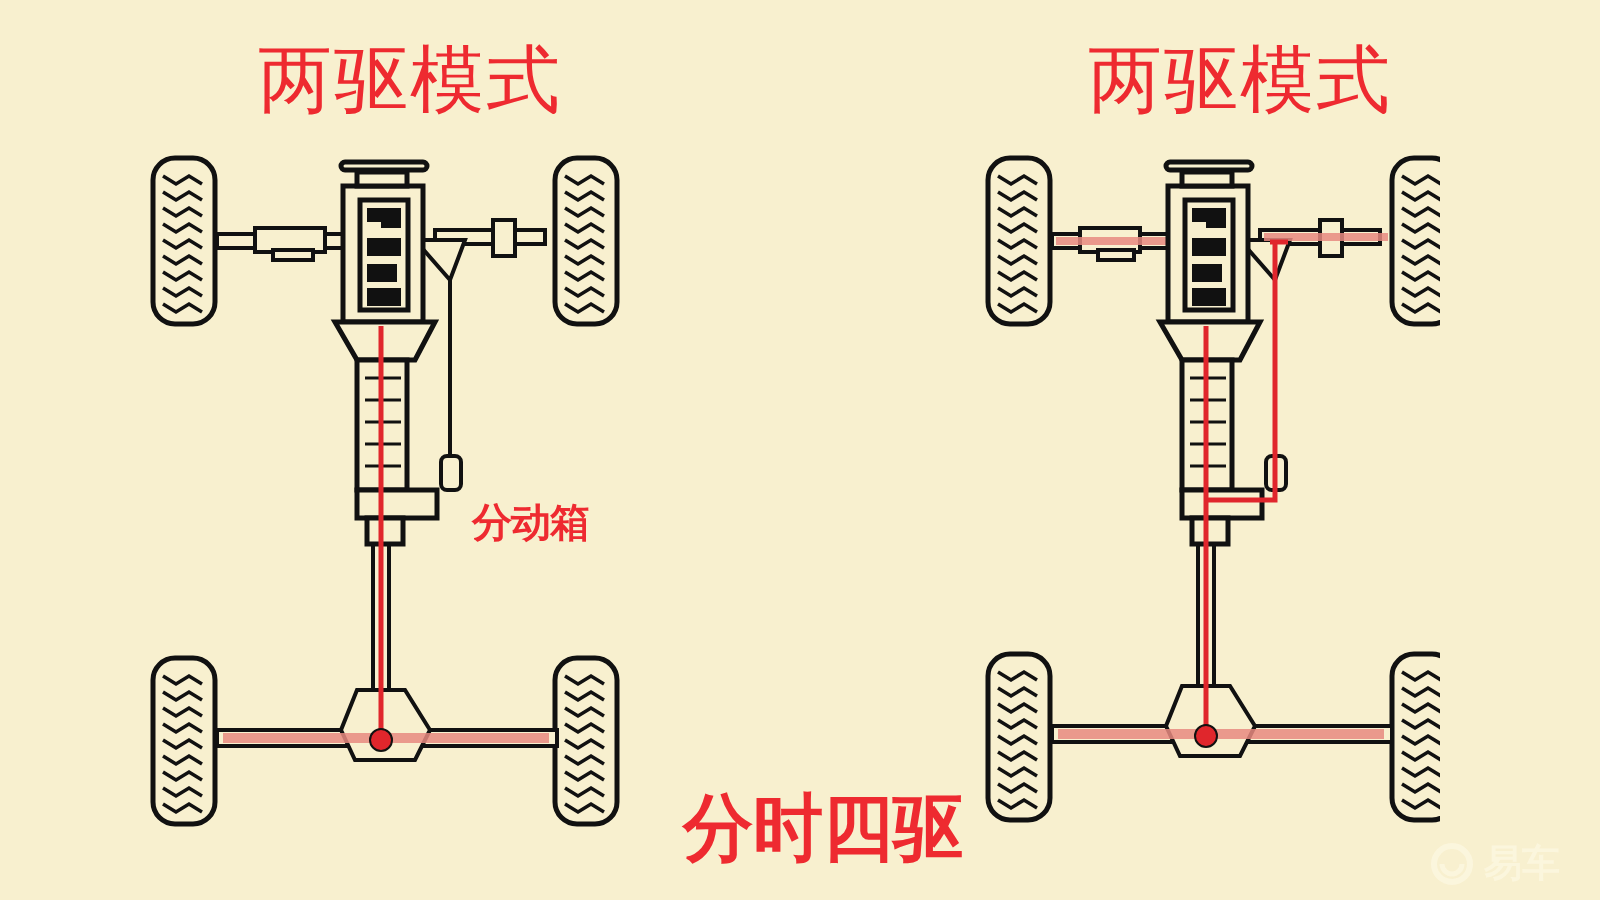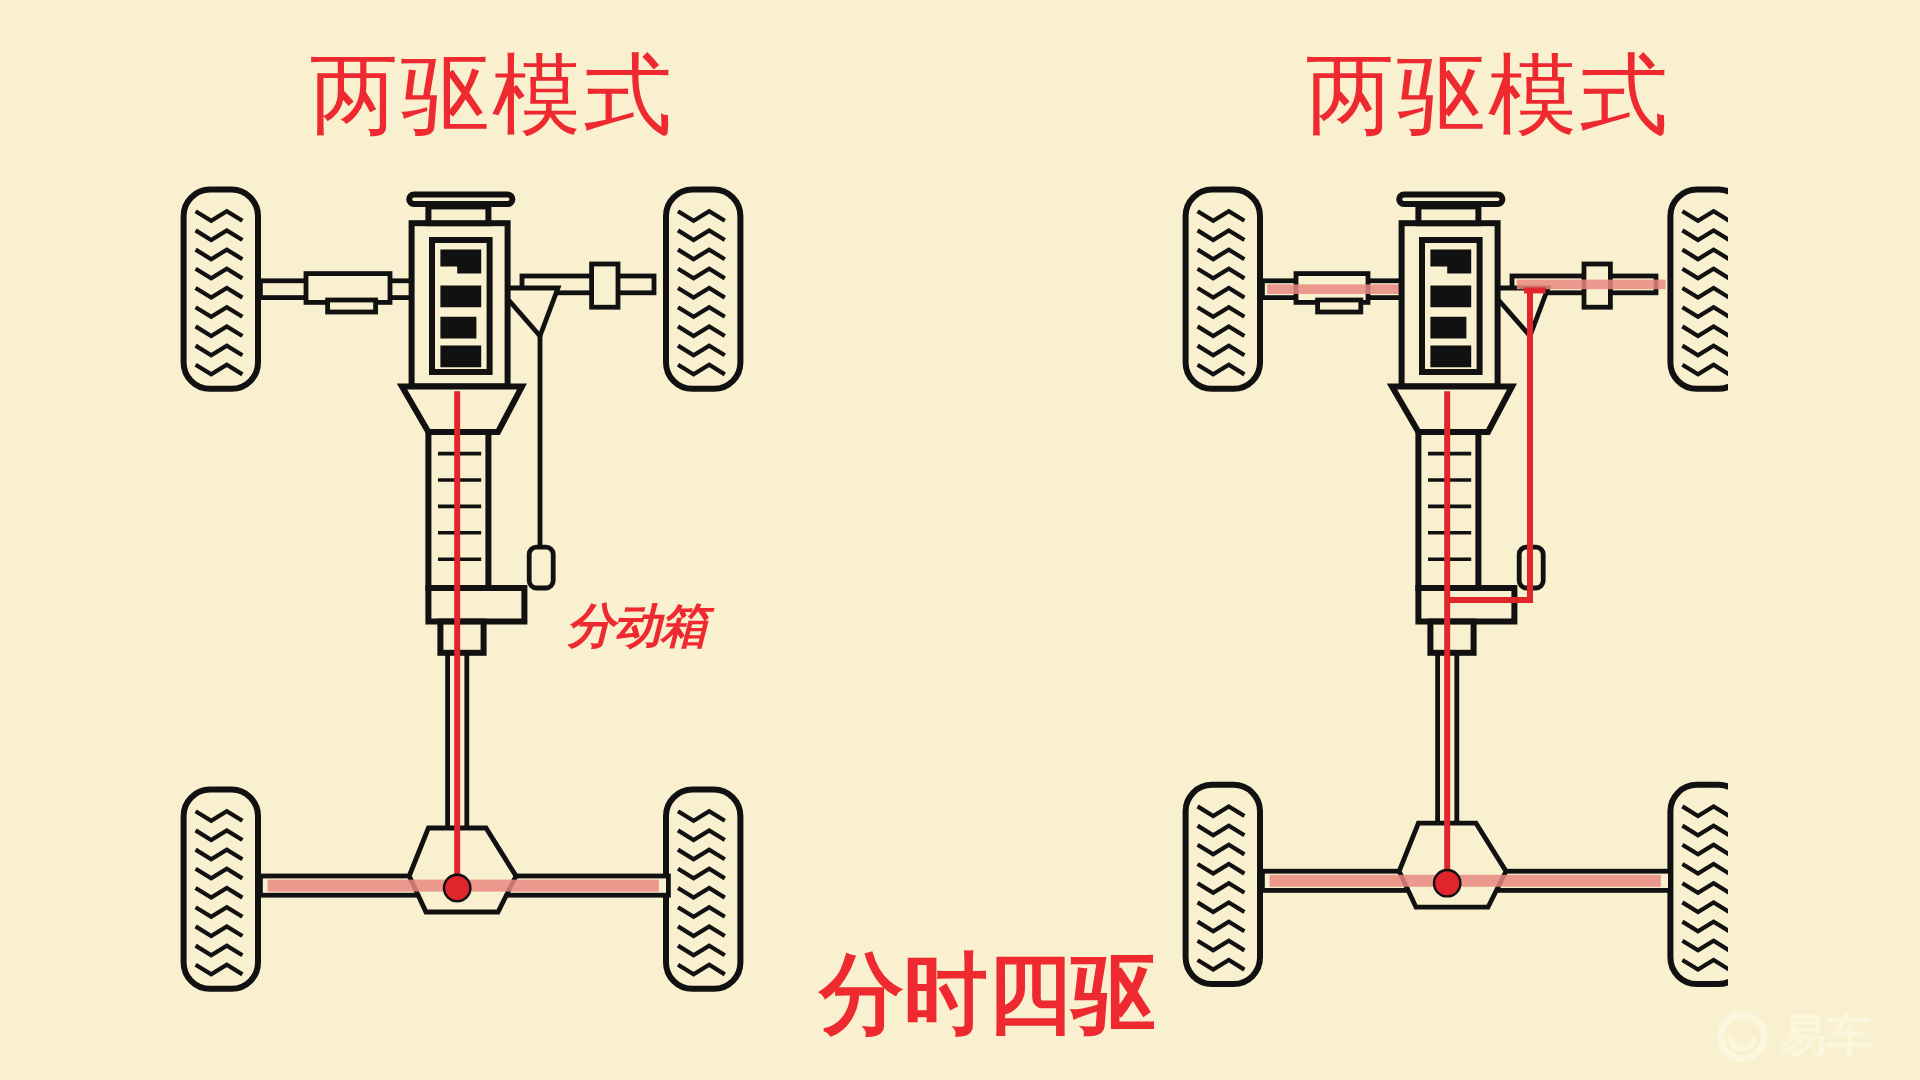--- a/index.html
+++ b/index.html
@@ -32,7 +32,7 @@
     white-space: nowrap;
     line-height: 1;
   }
-  #transfer-case-label { left: 472px; top: 502px; font-size: 40px; letter-spacing: -1px; font-style: italic; }
+  #transfer-case-label { left: 472px; top: 502px; font-size: 40px; letter-spacing: -1px; }
   #footer-title { left: 683px; top: 793px; font-size: 70px; letter-spacing: 0px; transform: scaleY(1.05); }
   .watermark {
     position: absolute; left: 1428px; top: 838px;

